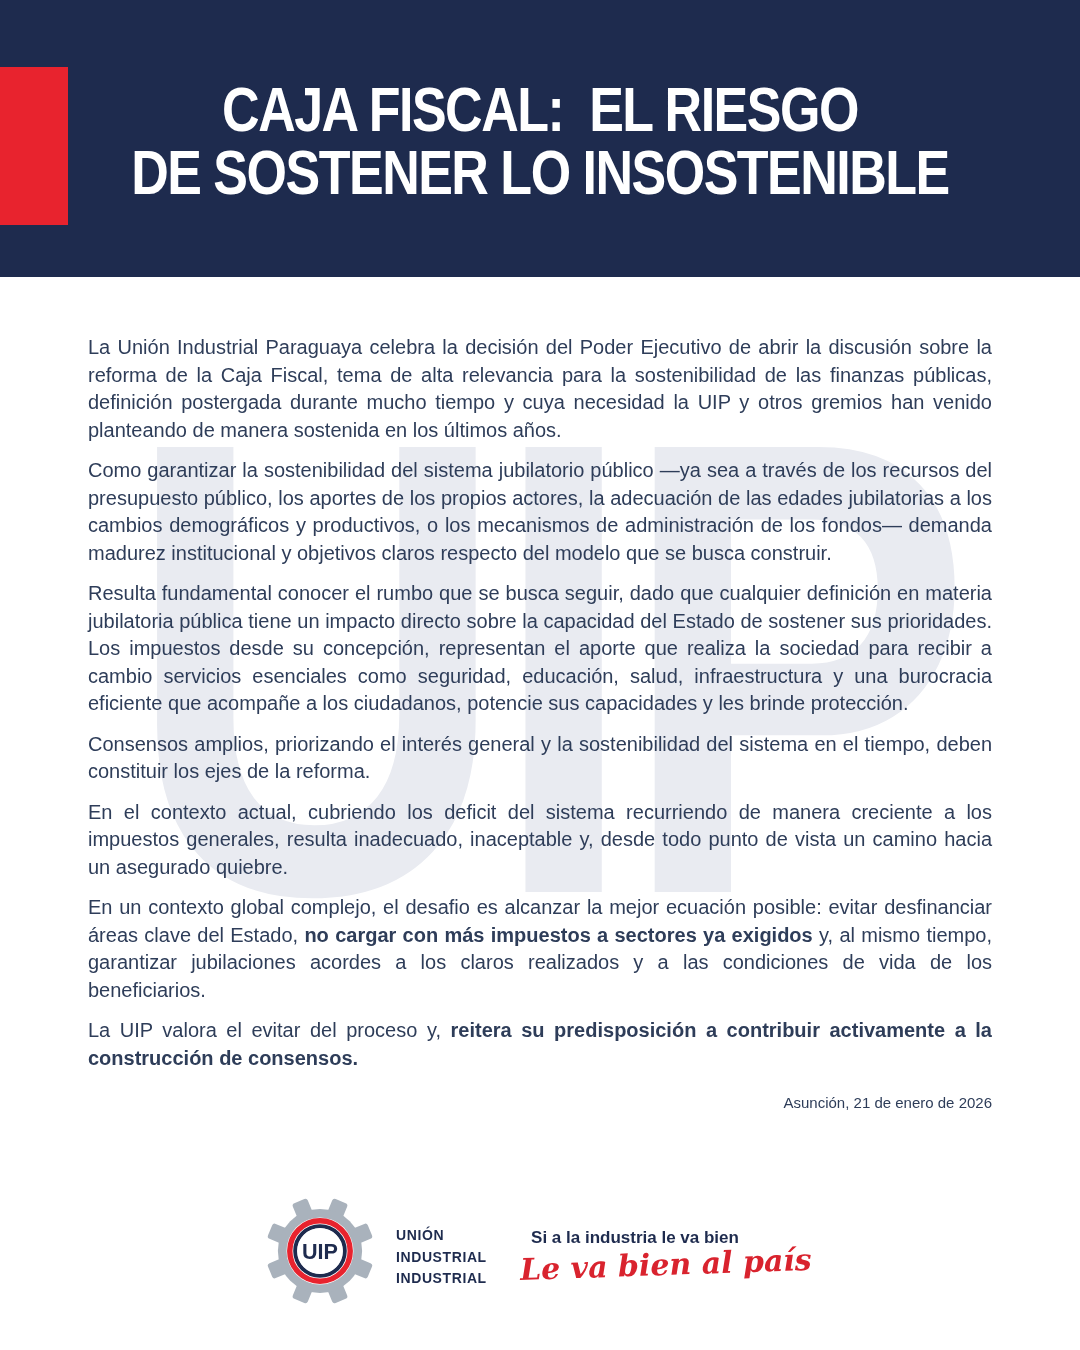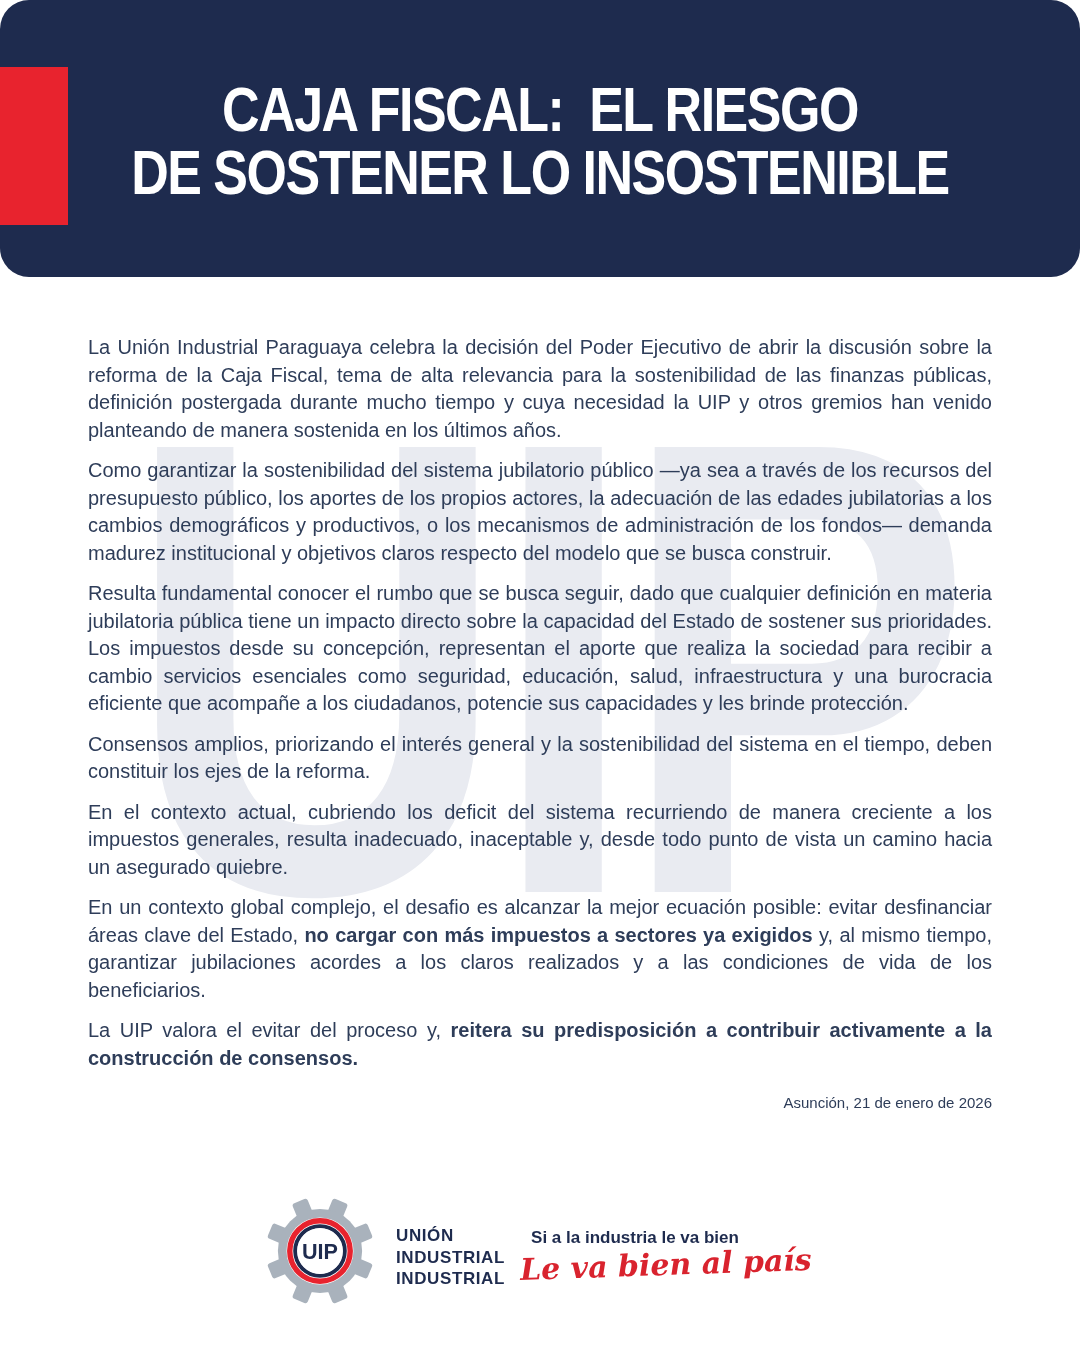--- a/index.html
+++ b/index.html
@@ -16,7 +16,6 @@
     position:relative;
     width:1080px;height:277px;
     background:var(--navy,#1e2b4e);
-    border-radius:29px;
   }
   .red-block{
     position:absolute;left:0;top:67px;

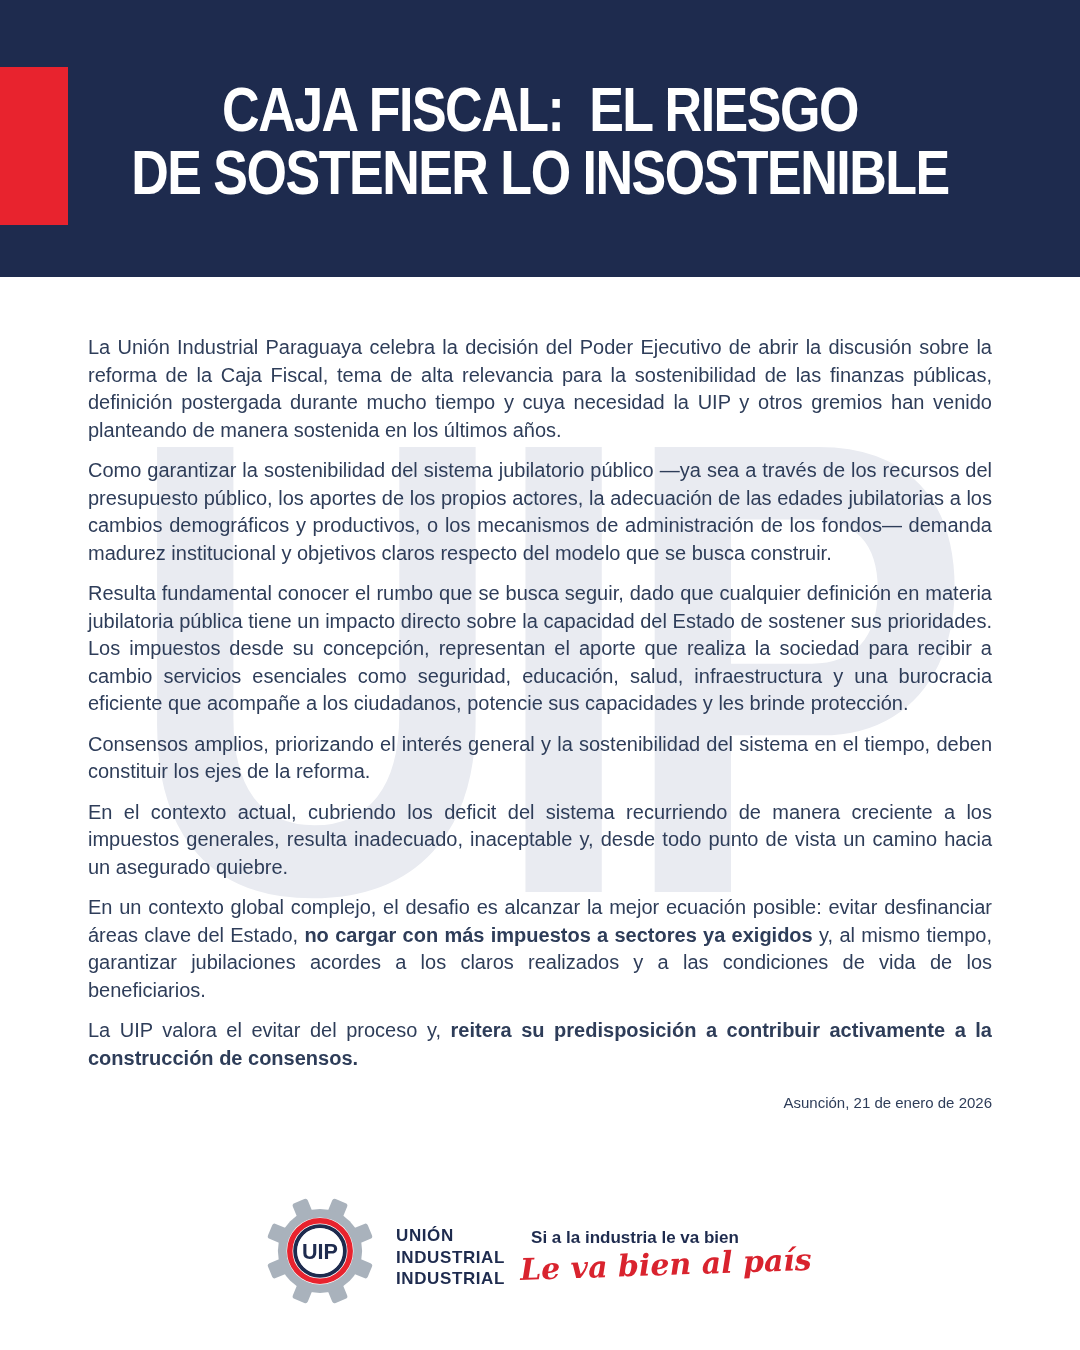--- a/index.html
+++ b/index.html
@@ -67,7 +67,7 @@
   }
   .org-name{
     position:absolute;left:396px;top:1225px;
-    font-size:17px;font-weight:bold;line-height:21.5px;
+    font-size:14px;font-weight:bold;line-height:21.5px;
     letter-spacing:0.6px;
     color:var(--navy,#1e2b4e);
   }

